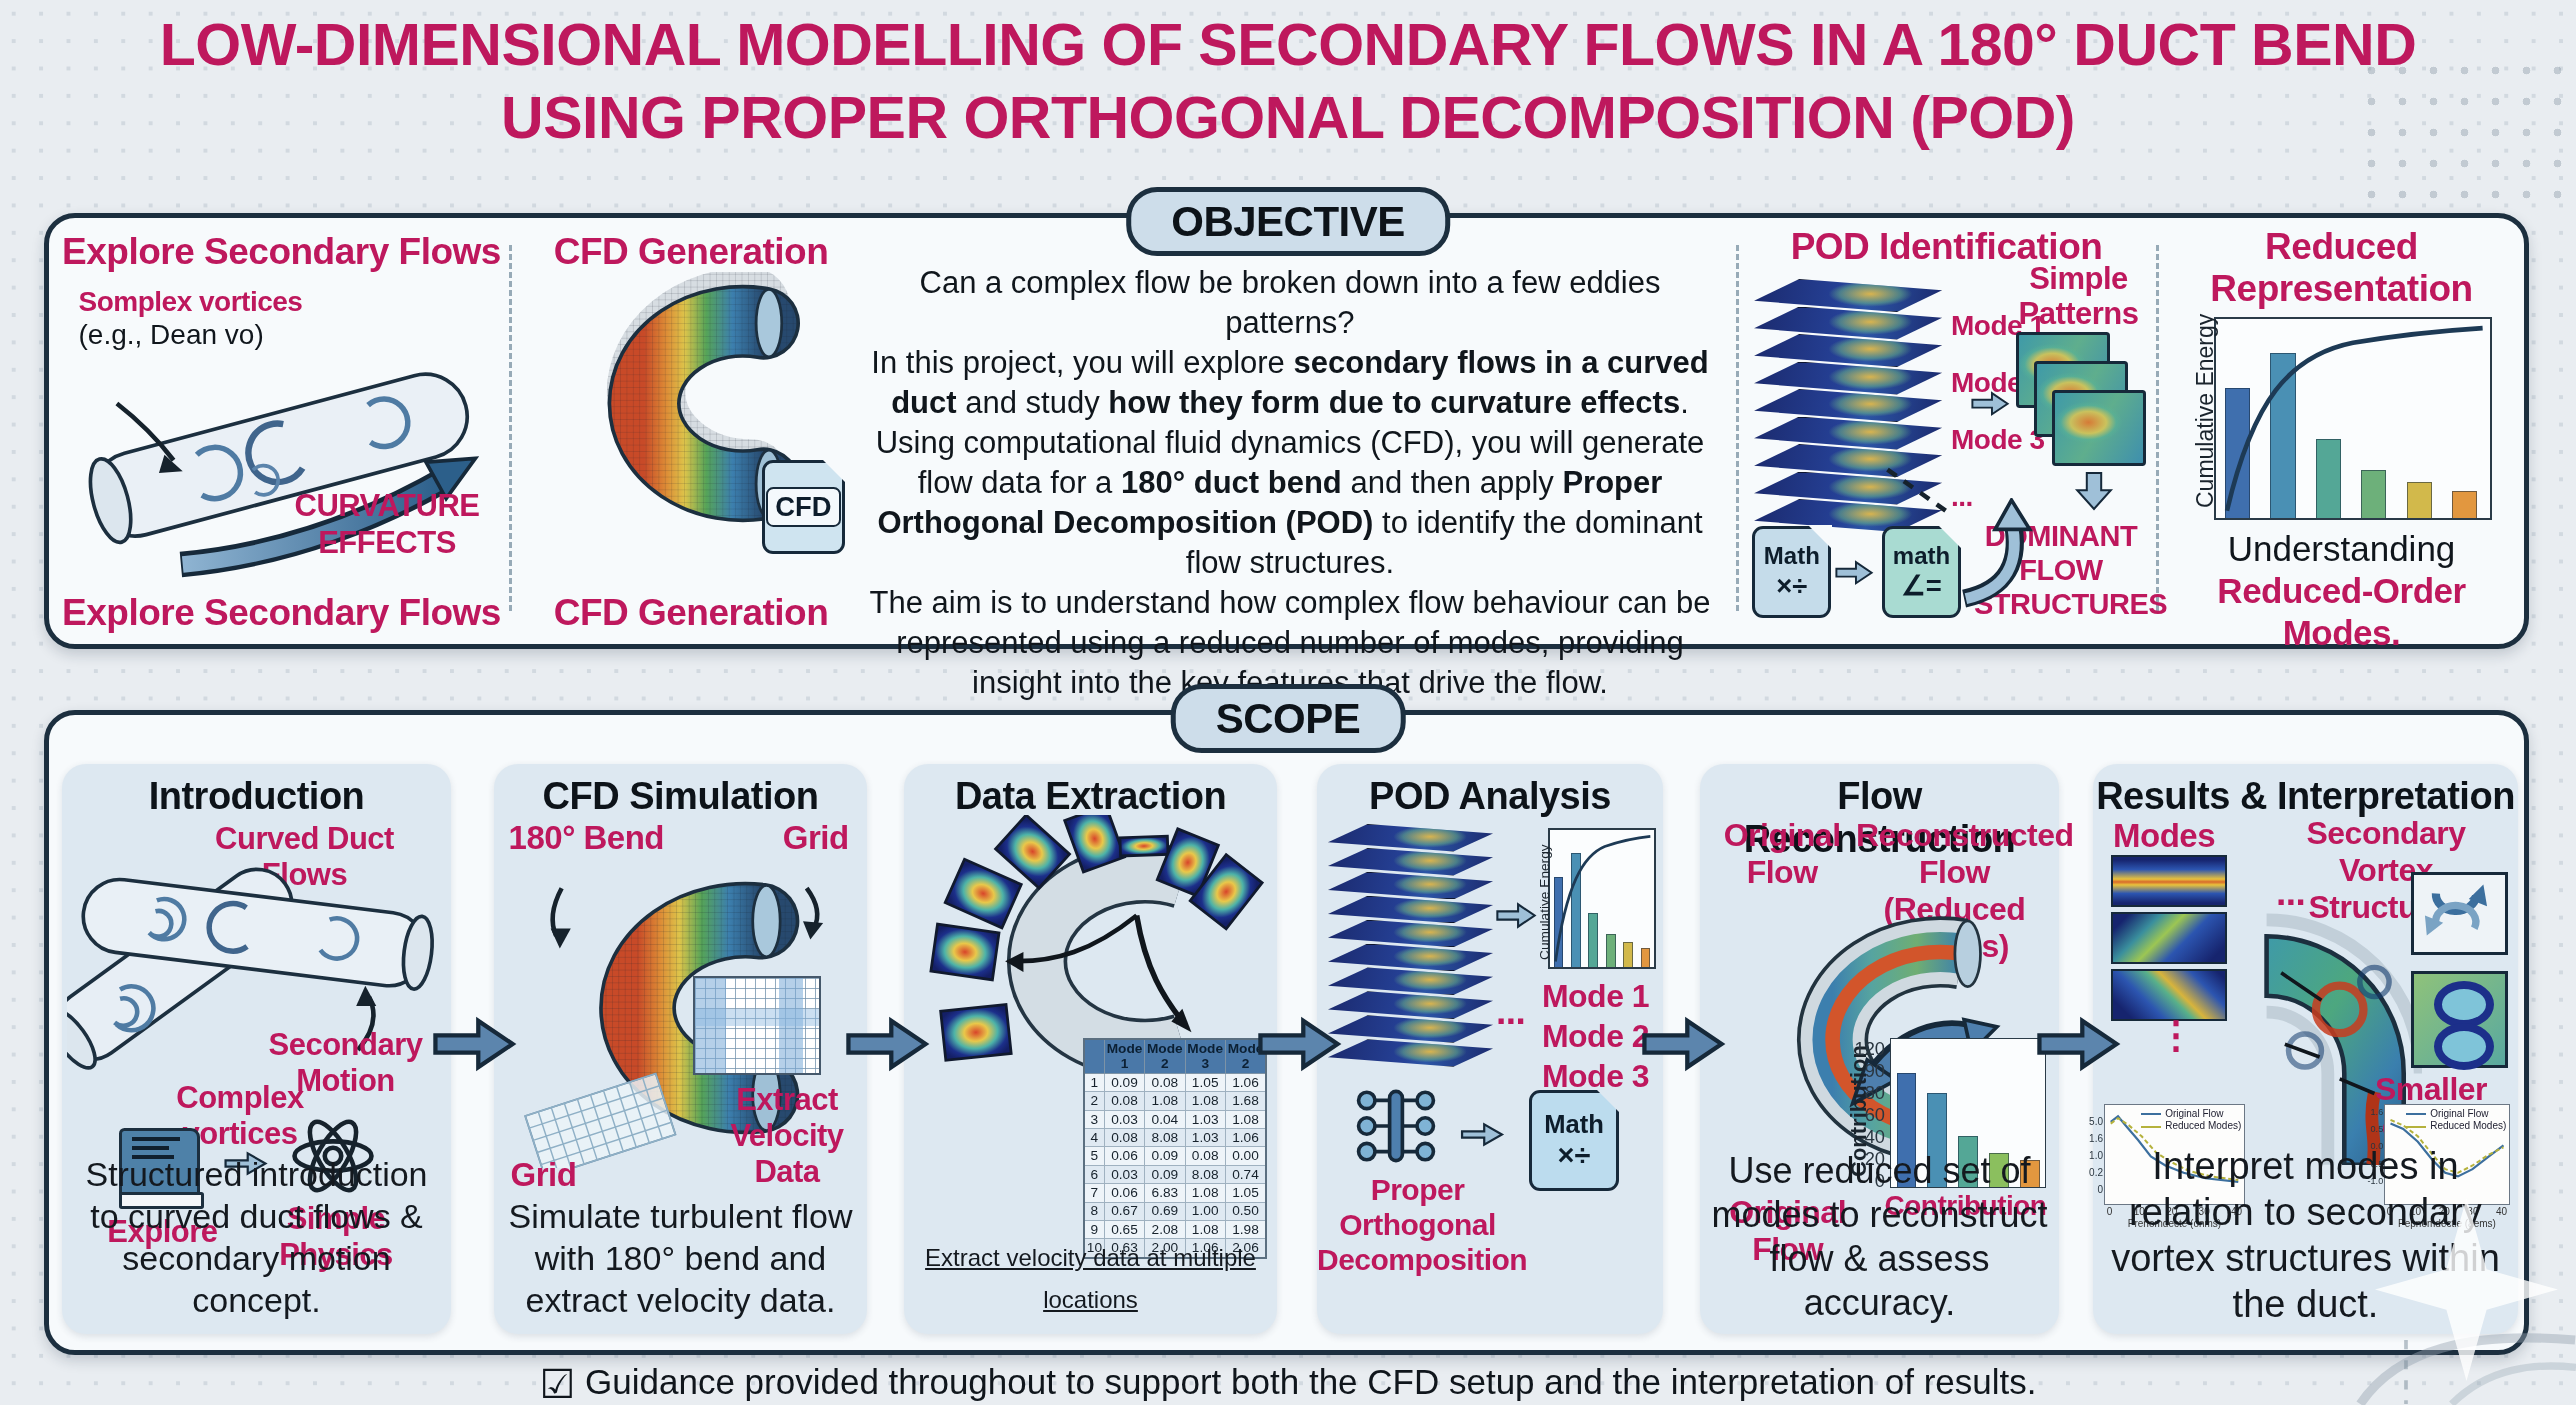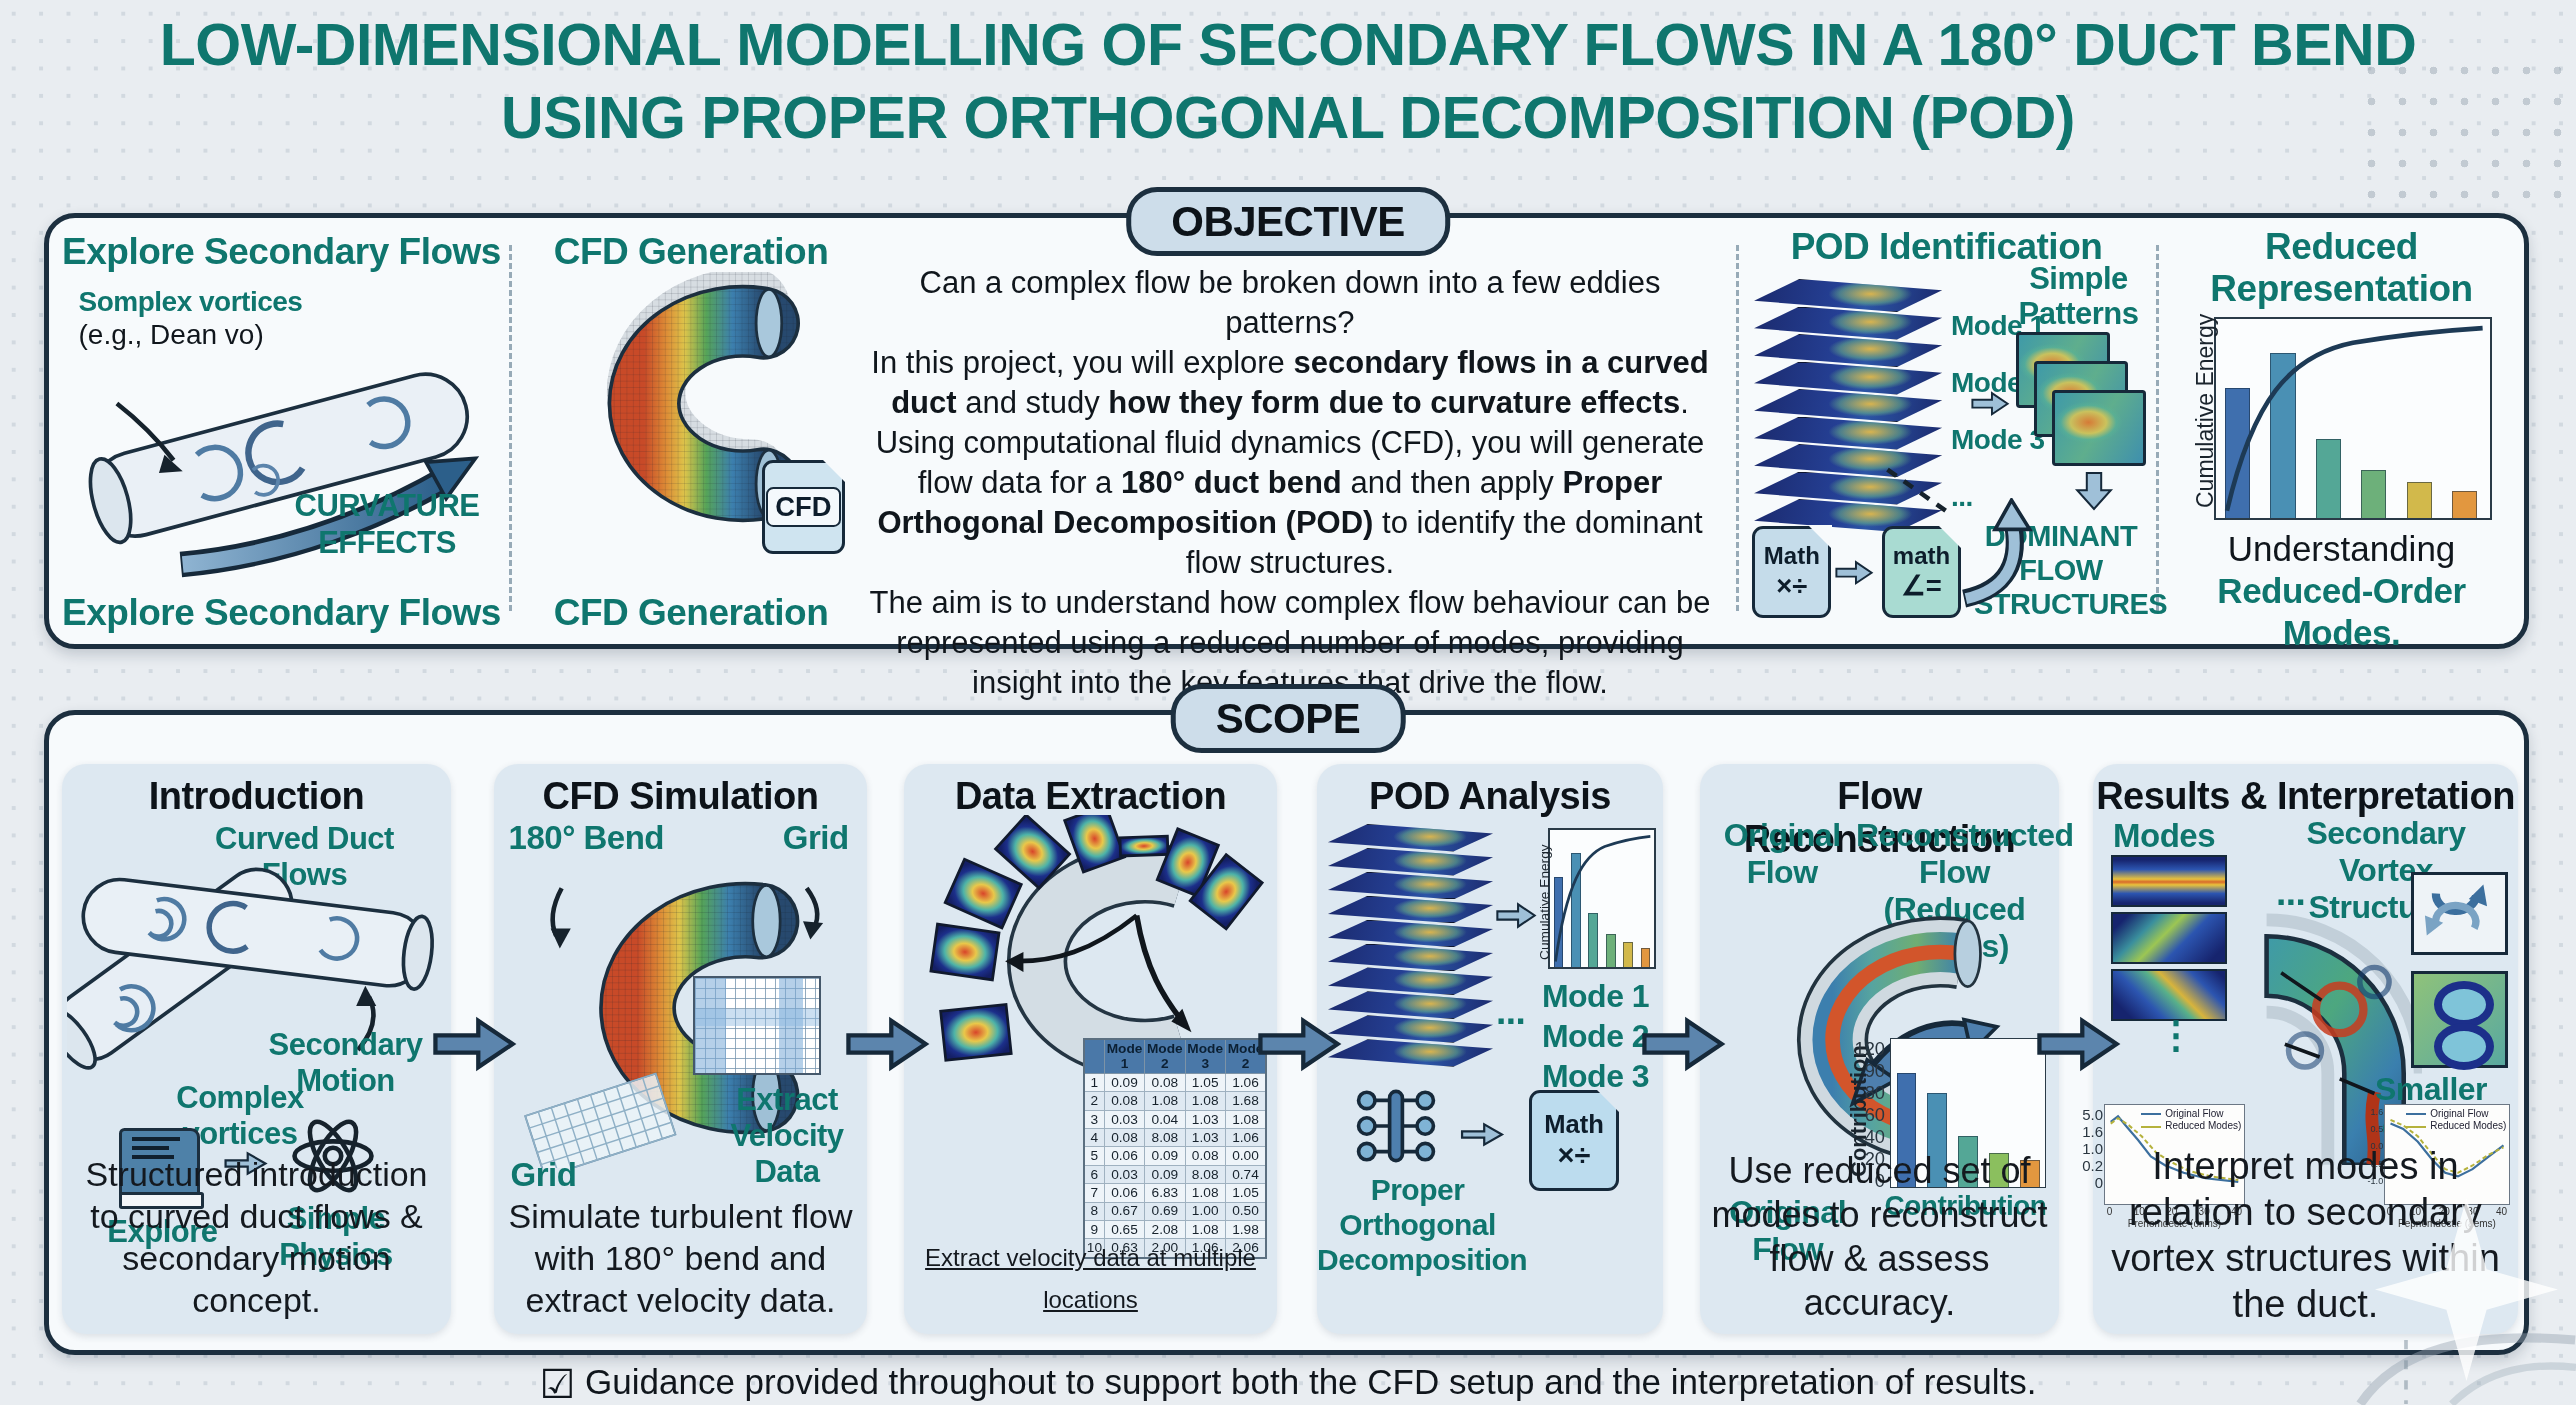--- a/index.html
+++ b/index.html
@@ -12,7 +12,7 @@
     background-image:radial-gradient(rgba(140,158,172,.25) 2.2px, transparent 2.4px);
     background-size:27.4px 27.4px;pointer-events:none;}
   .abs{position:absolute;}
-  .b{font-weight:800;letter-spacing:-0.5px;color:#0f766e;}
+  .b{font-weight:800;letter-spacing:-0.5px;color:#be185d;}
   .ctr{text-align:center;}
   .pre{white-space:pre-line;}
   .box{position:absolute;background:#f7fafc;border:5.5px solid #1c2f3f;border-radius:31px;

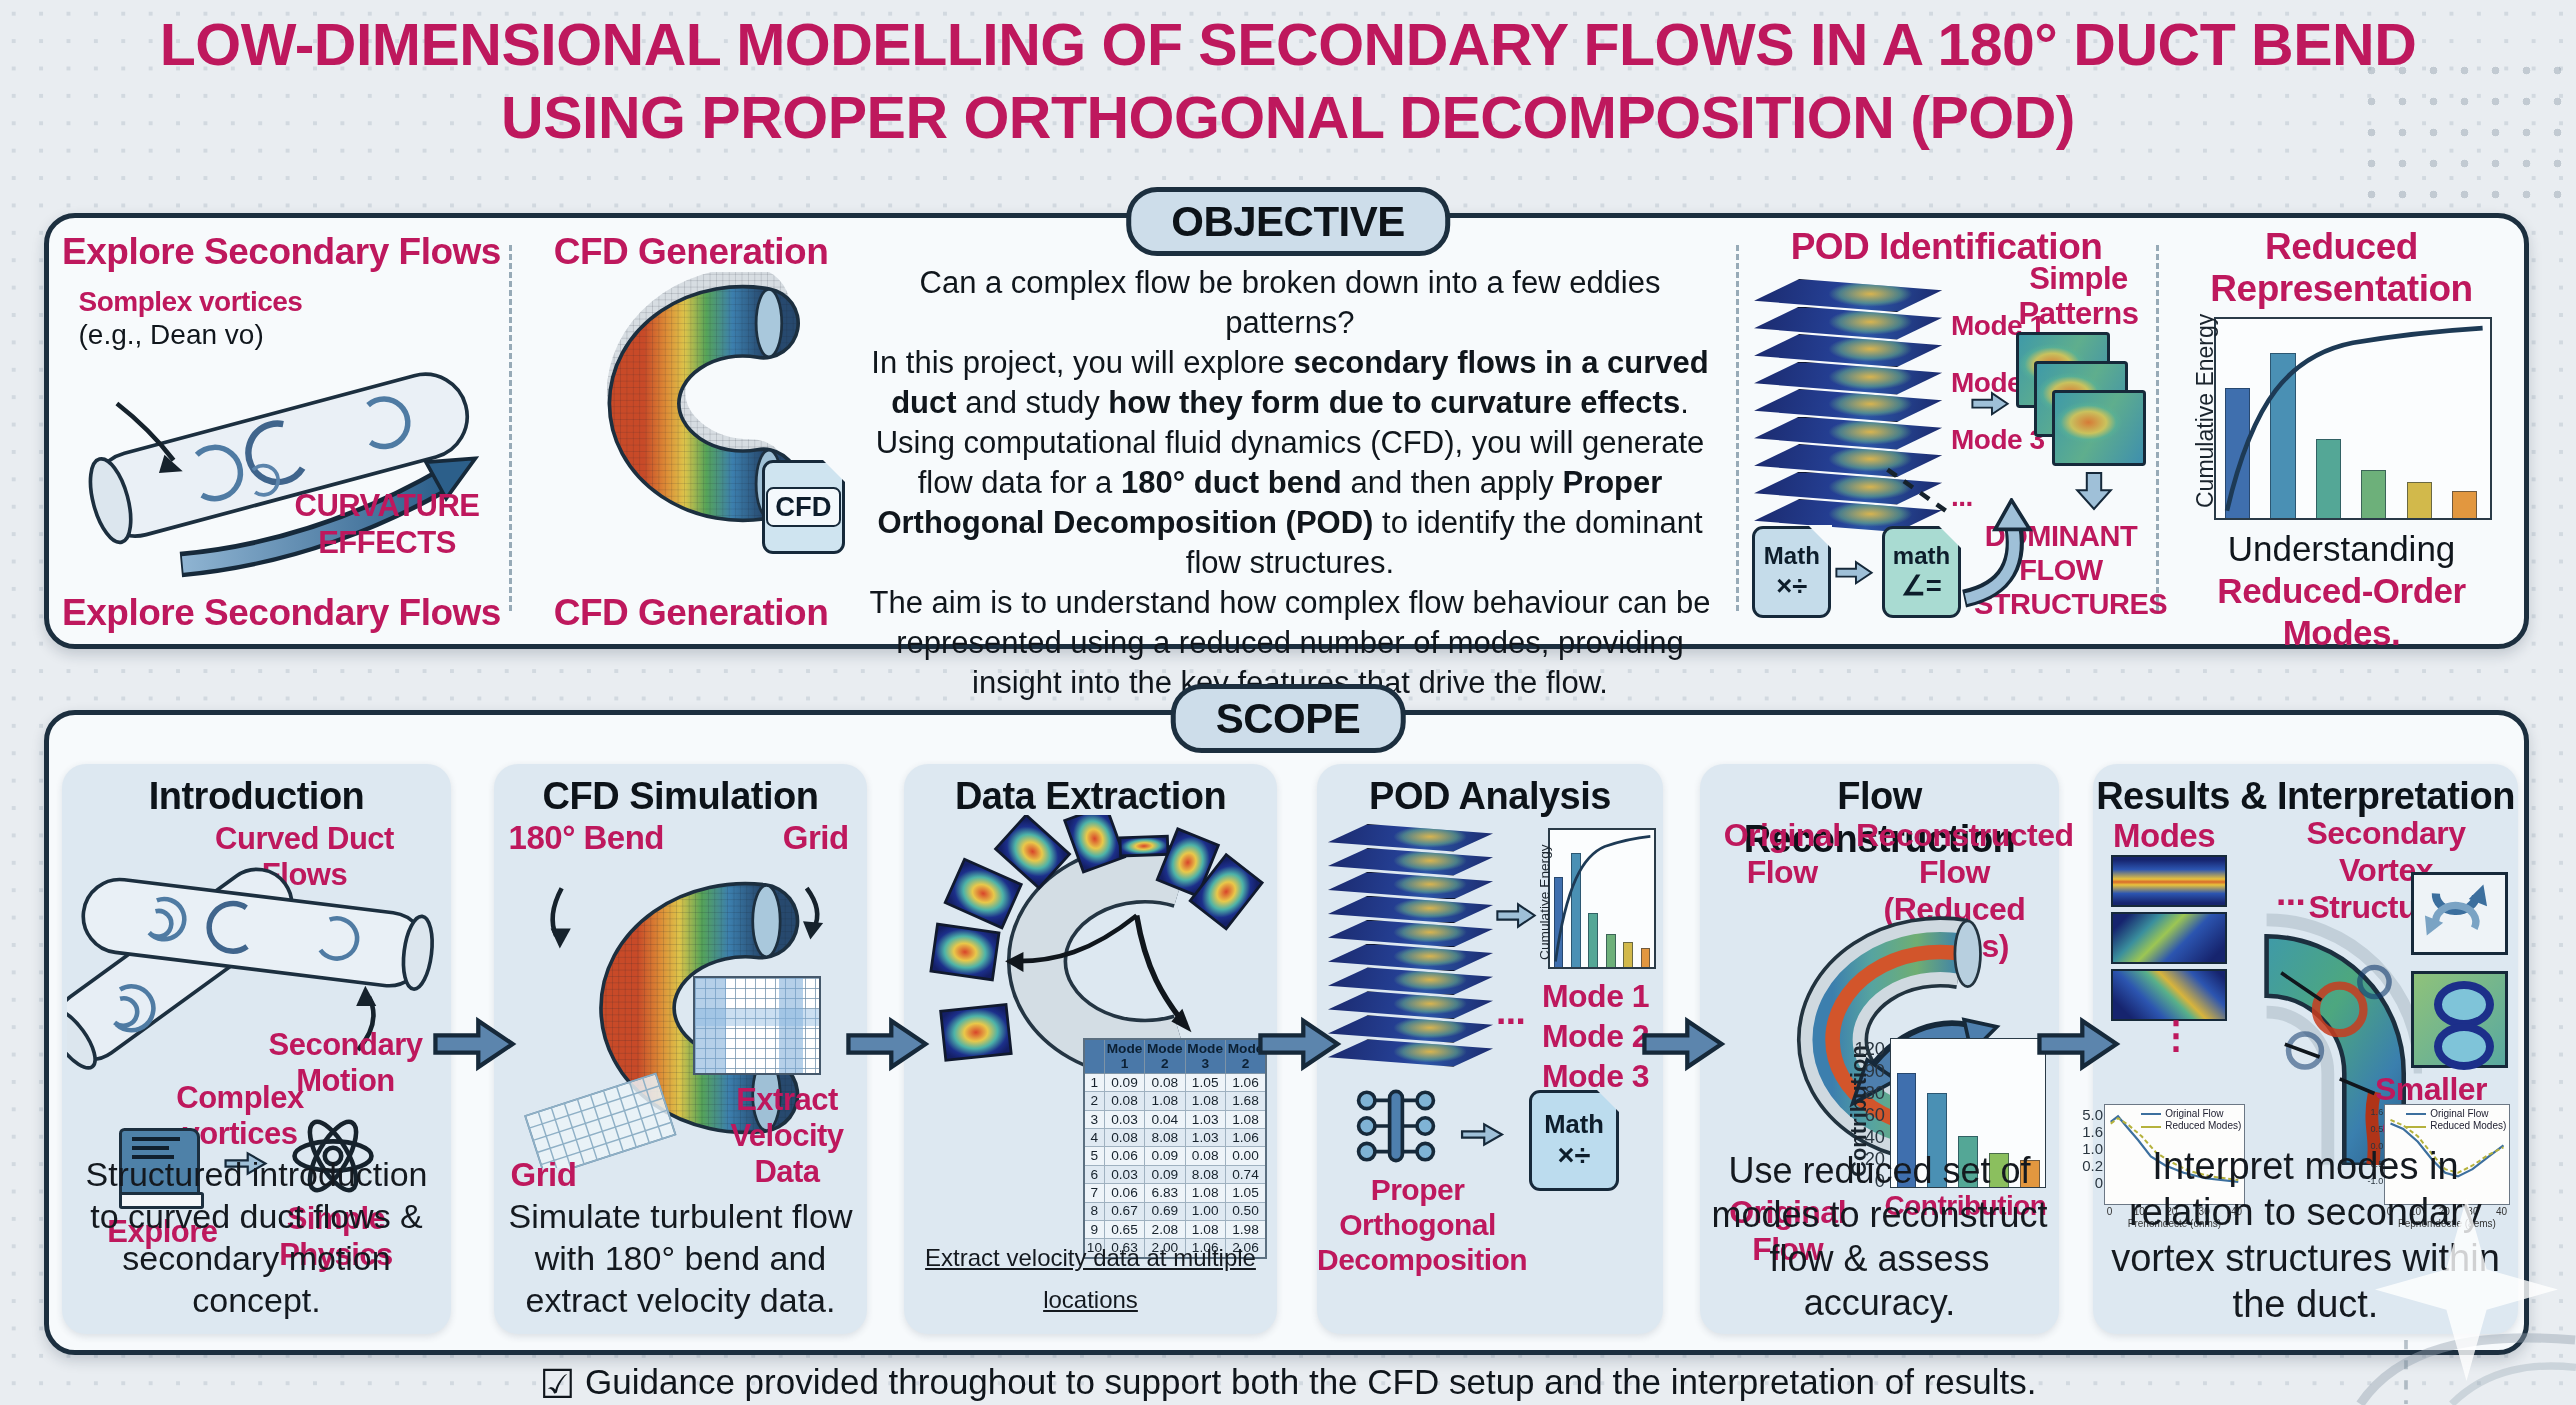--- a/index.html
+++ b/index.html
@@ -603,7 +603,7 @@
       <div><span class="sw" style="border-color:#3c6f9e;"></span><span>Original Flow</span></div>
       <div><span class="sw" style="border-color:#b5b23c;"></span><span>Reduced Modes)</span></div>
     </div>
-    <div class="ticks" style="left:-24px;top:1px;width:22px;height:79px;font-size:15px;">
+    <div class="ticks" style="left:-24px;top:11px;width:22px;height:79px;font-size:10px;">
         <div>5.0</div>
         <div>1.6</div>
         <div>1.0</div>

